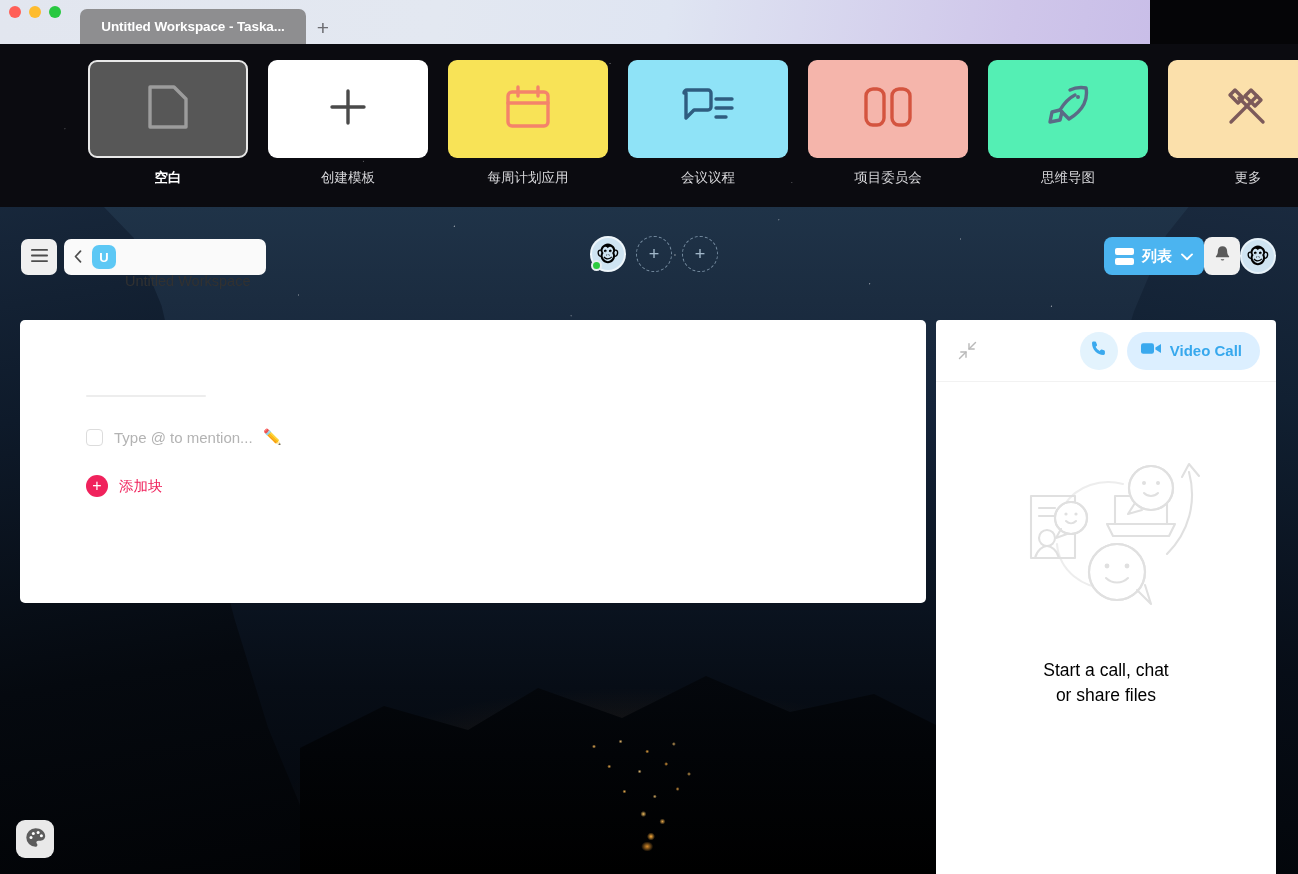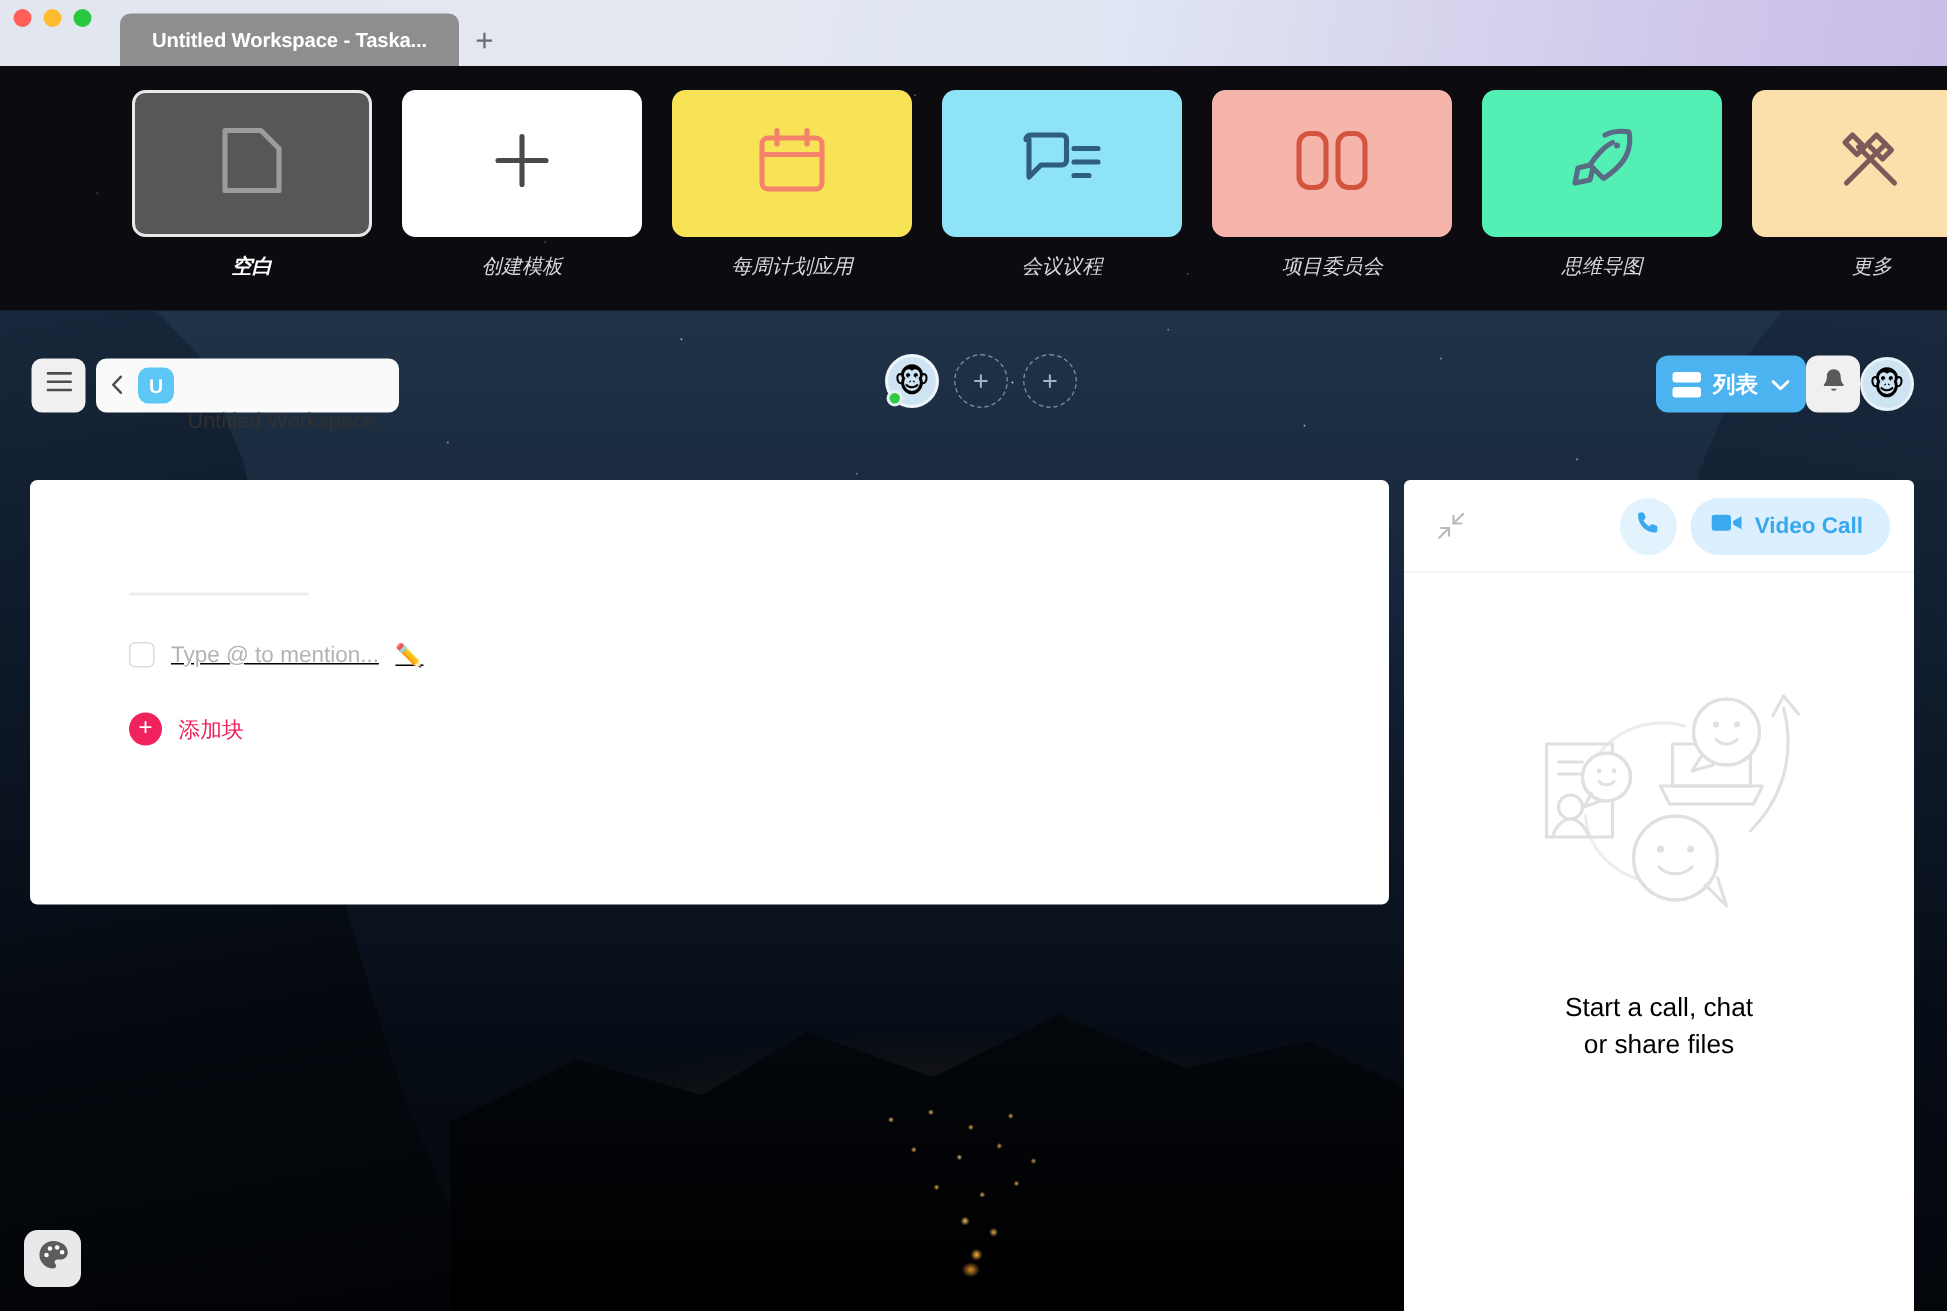--- a/index.html
+++ b/index.html
@@ -14,7 +14,7 @@
   
   .titlebar {
     position: absolute; top: 0; left: 0;
-    width: 1298px; height: 44px;
+    width: 1150px; height: 44px;
     background: linear-gradient(100deg, #e2e6ef 0%, #e3e8f1 38%, #dfe5f2 58%, #cfc6ea 88%, #c9bee8 100%);
     display: flex; align-items: flex-end;
   }

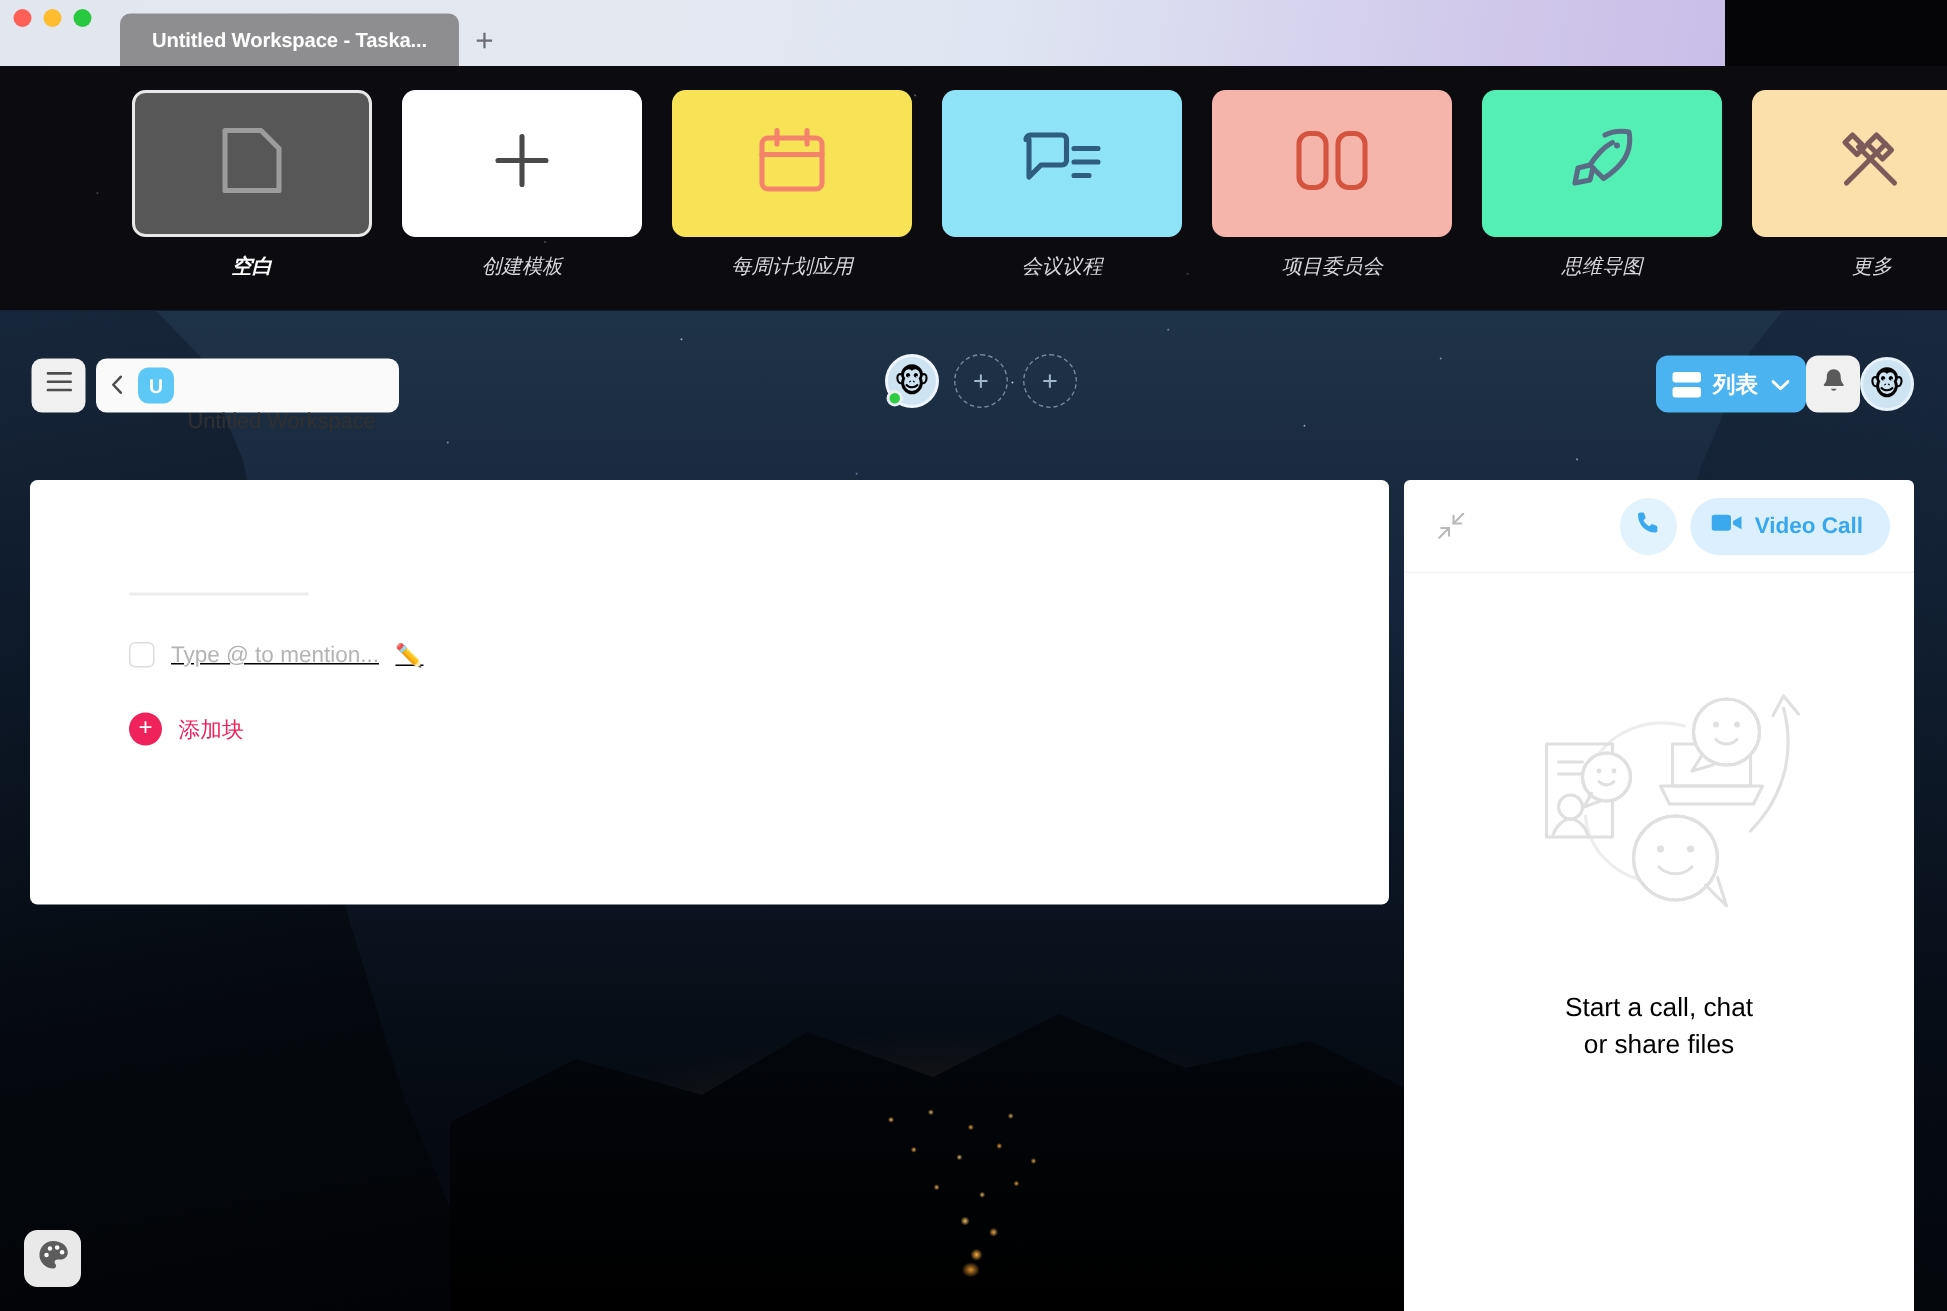--- a/index.html
+++ b/index.html
@@ -72,7 +72,7 @@
     display: flex; gap: 20px;
     padding: 16px 0 0 88px;
   }
-  .tpl-item { width: 160px; display: flex; flex-direction: column; align-items: center; cursor: pointer; font-style: italic; }
+  .tpl-item { width: 160px; display: flex; flex-direction: column; align-items: center; cursor: pointer; }
   .tpl-card {
     width: 160px; height: 98px;
     border-radius: 9px;

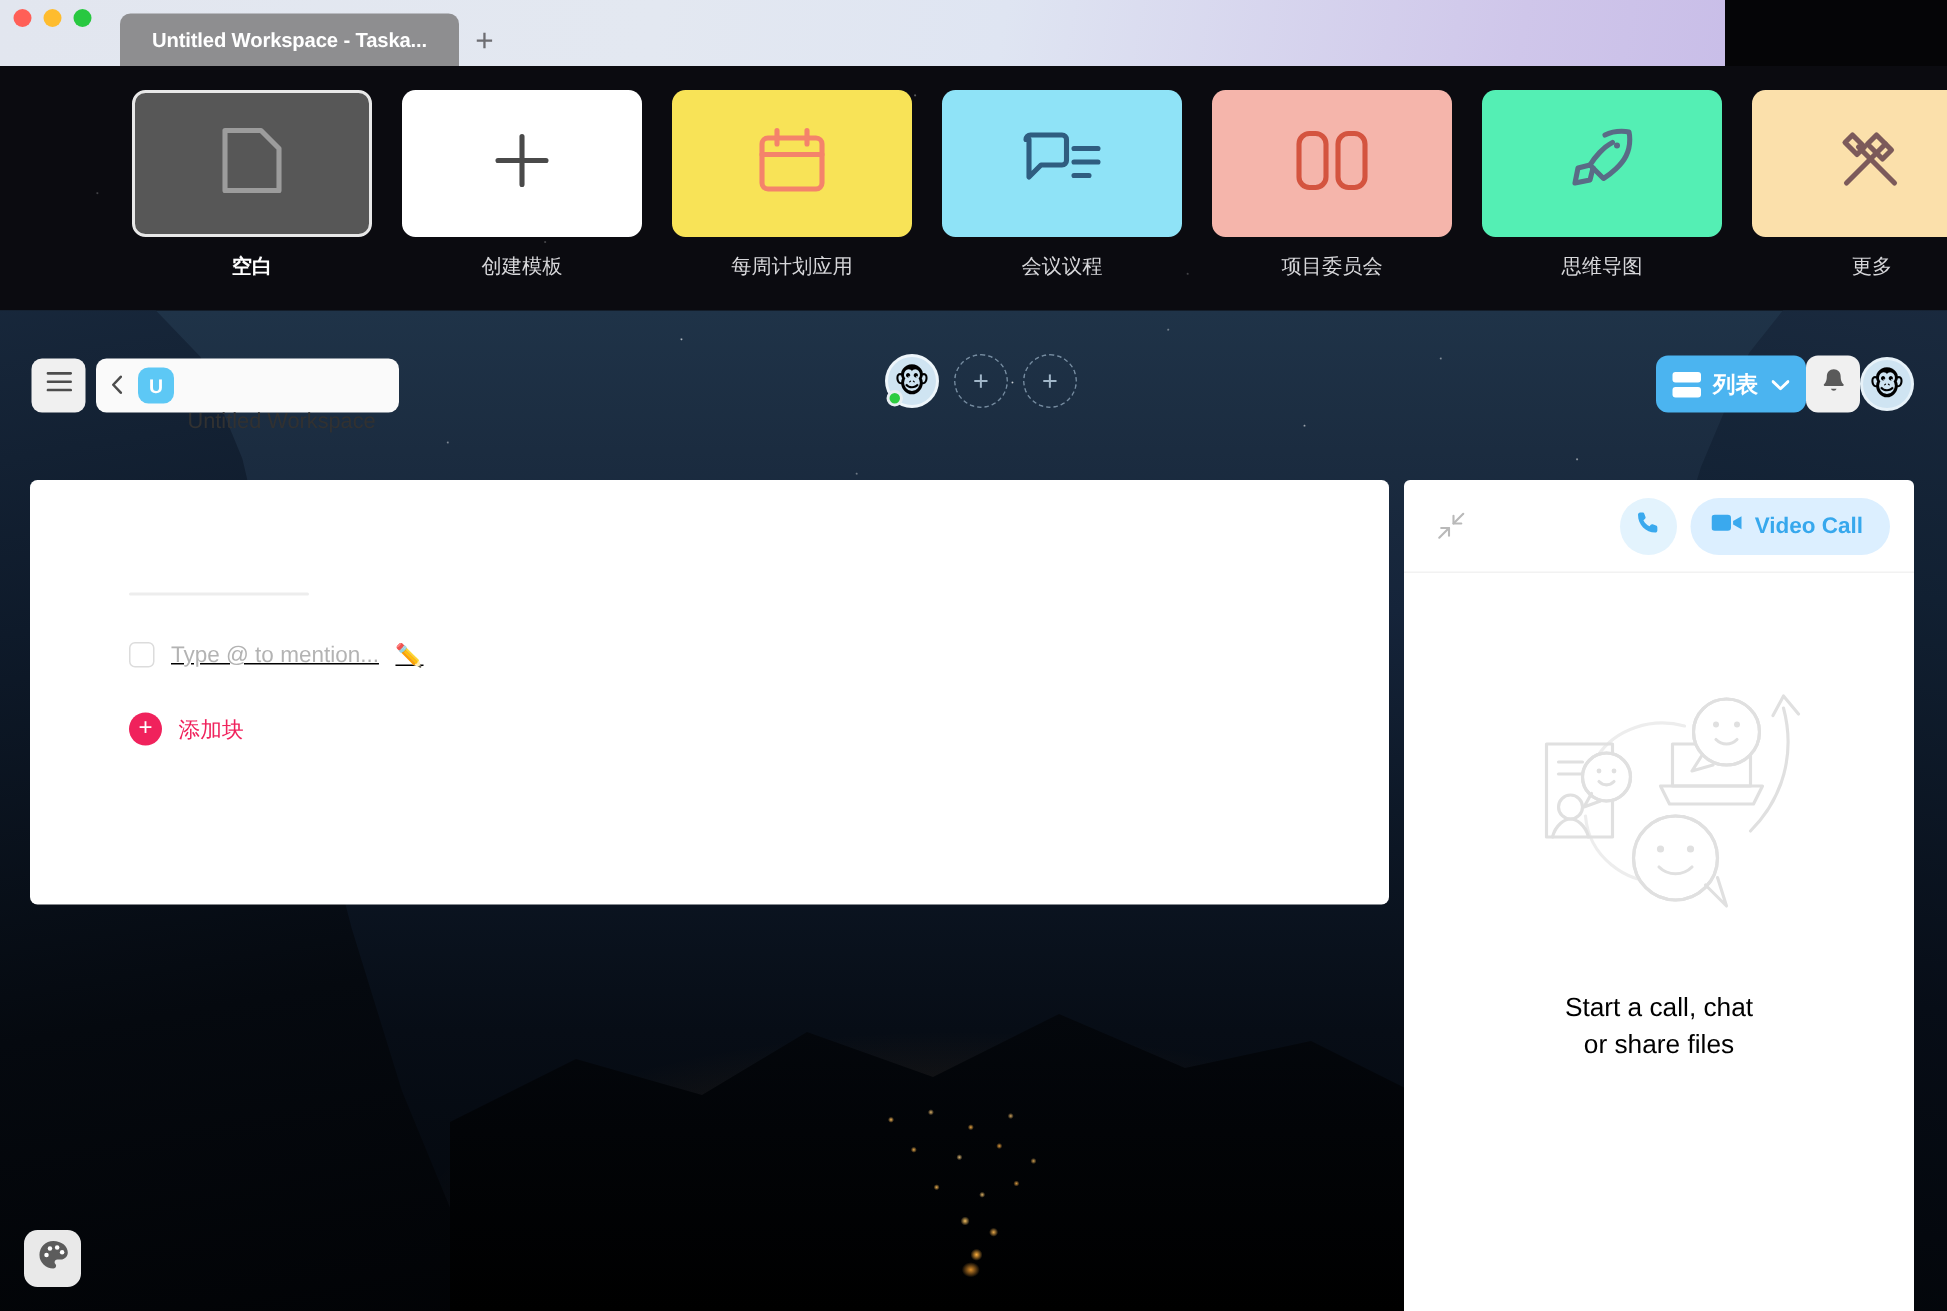--- a/index.html
+++ b/index.html
@@ -244,7 +244,7 @@
   }
   .doc-title-emoji { font-size: 25px; }
   .doc-underline { margin-top: 19px; width: 120px; height: 2px; background: #ededed; border-radius: 2px; }
-  .doc-todo { margin-top: 31px; display: flex; align-items: flex-start; gap: 11px; text-decoration: underline; }
+  .doc-todo { margin-top: 31px; display: flex; align-items: flex-end; gap: 11px; }
   .doc-check {
     width: 17px; height: 17px; border-radius: 4px;
     border: 1.6px solid #dcdcdc; background: #fff;

